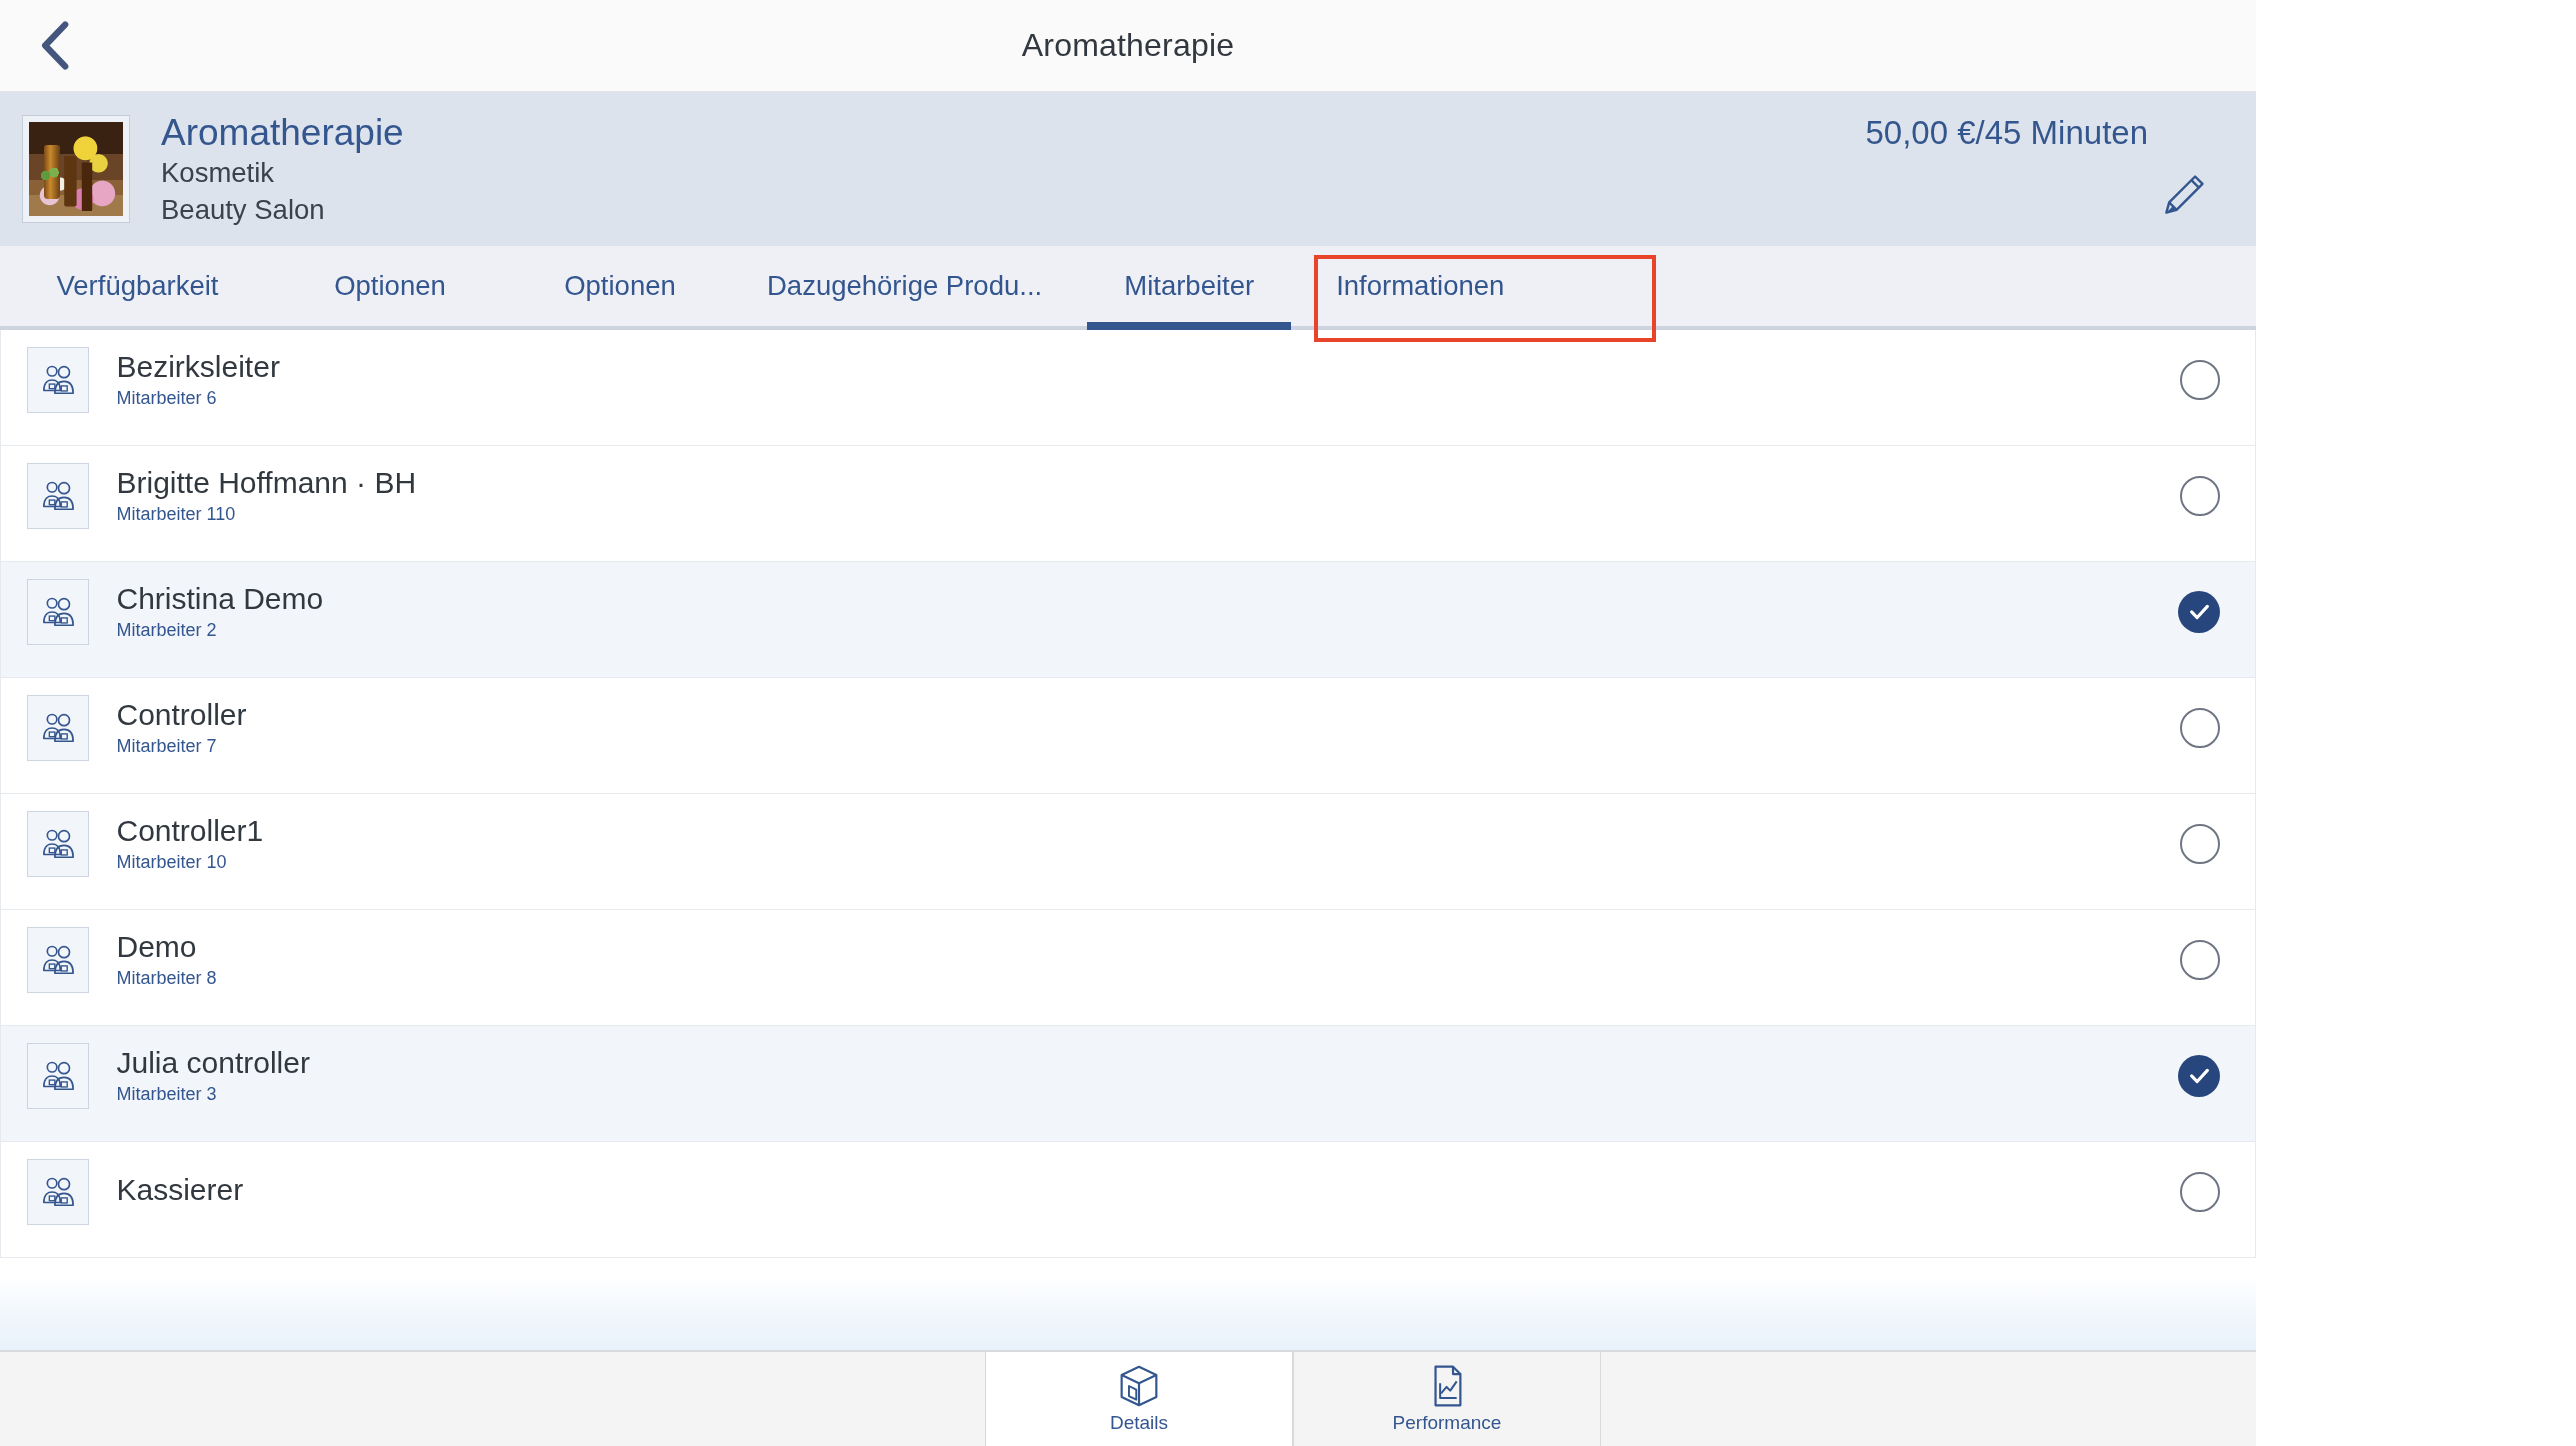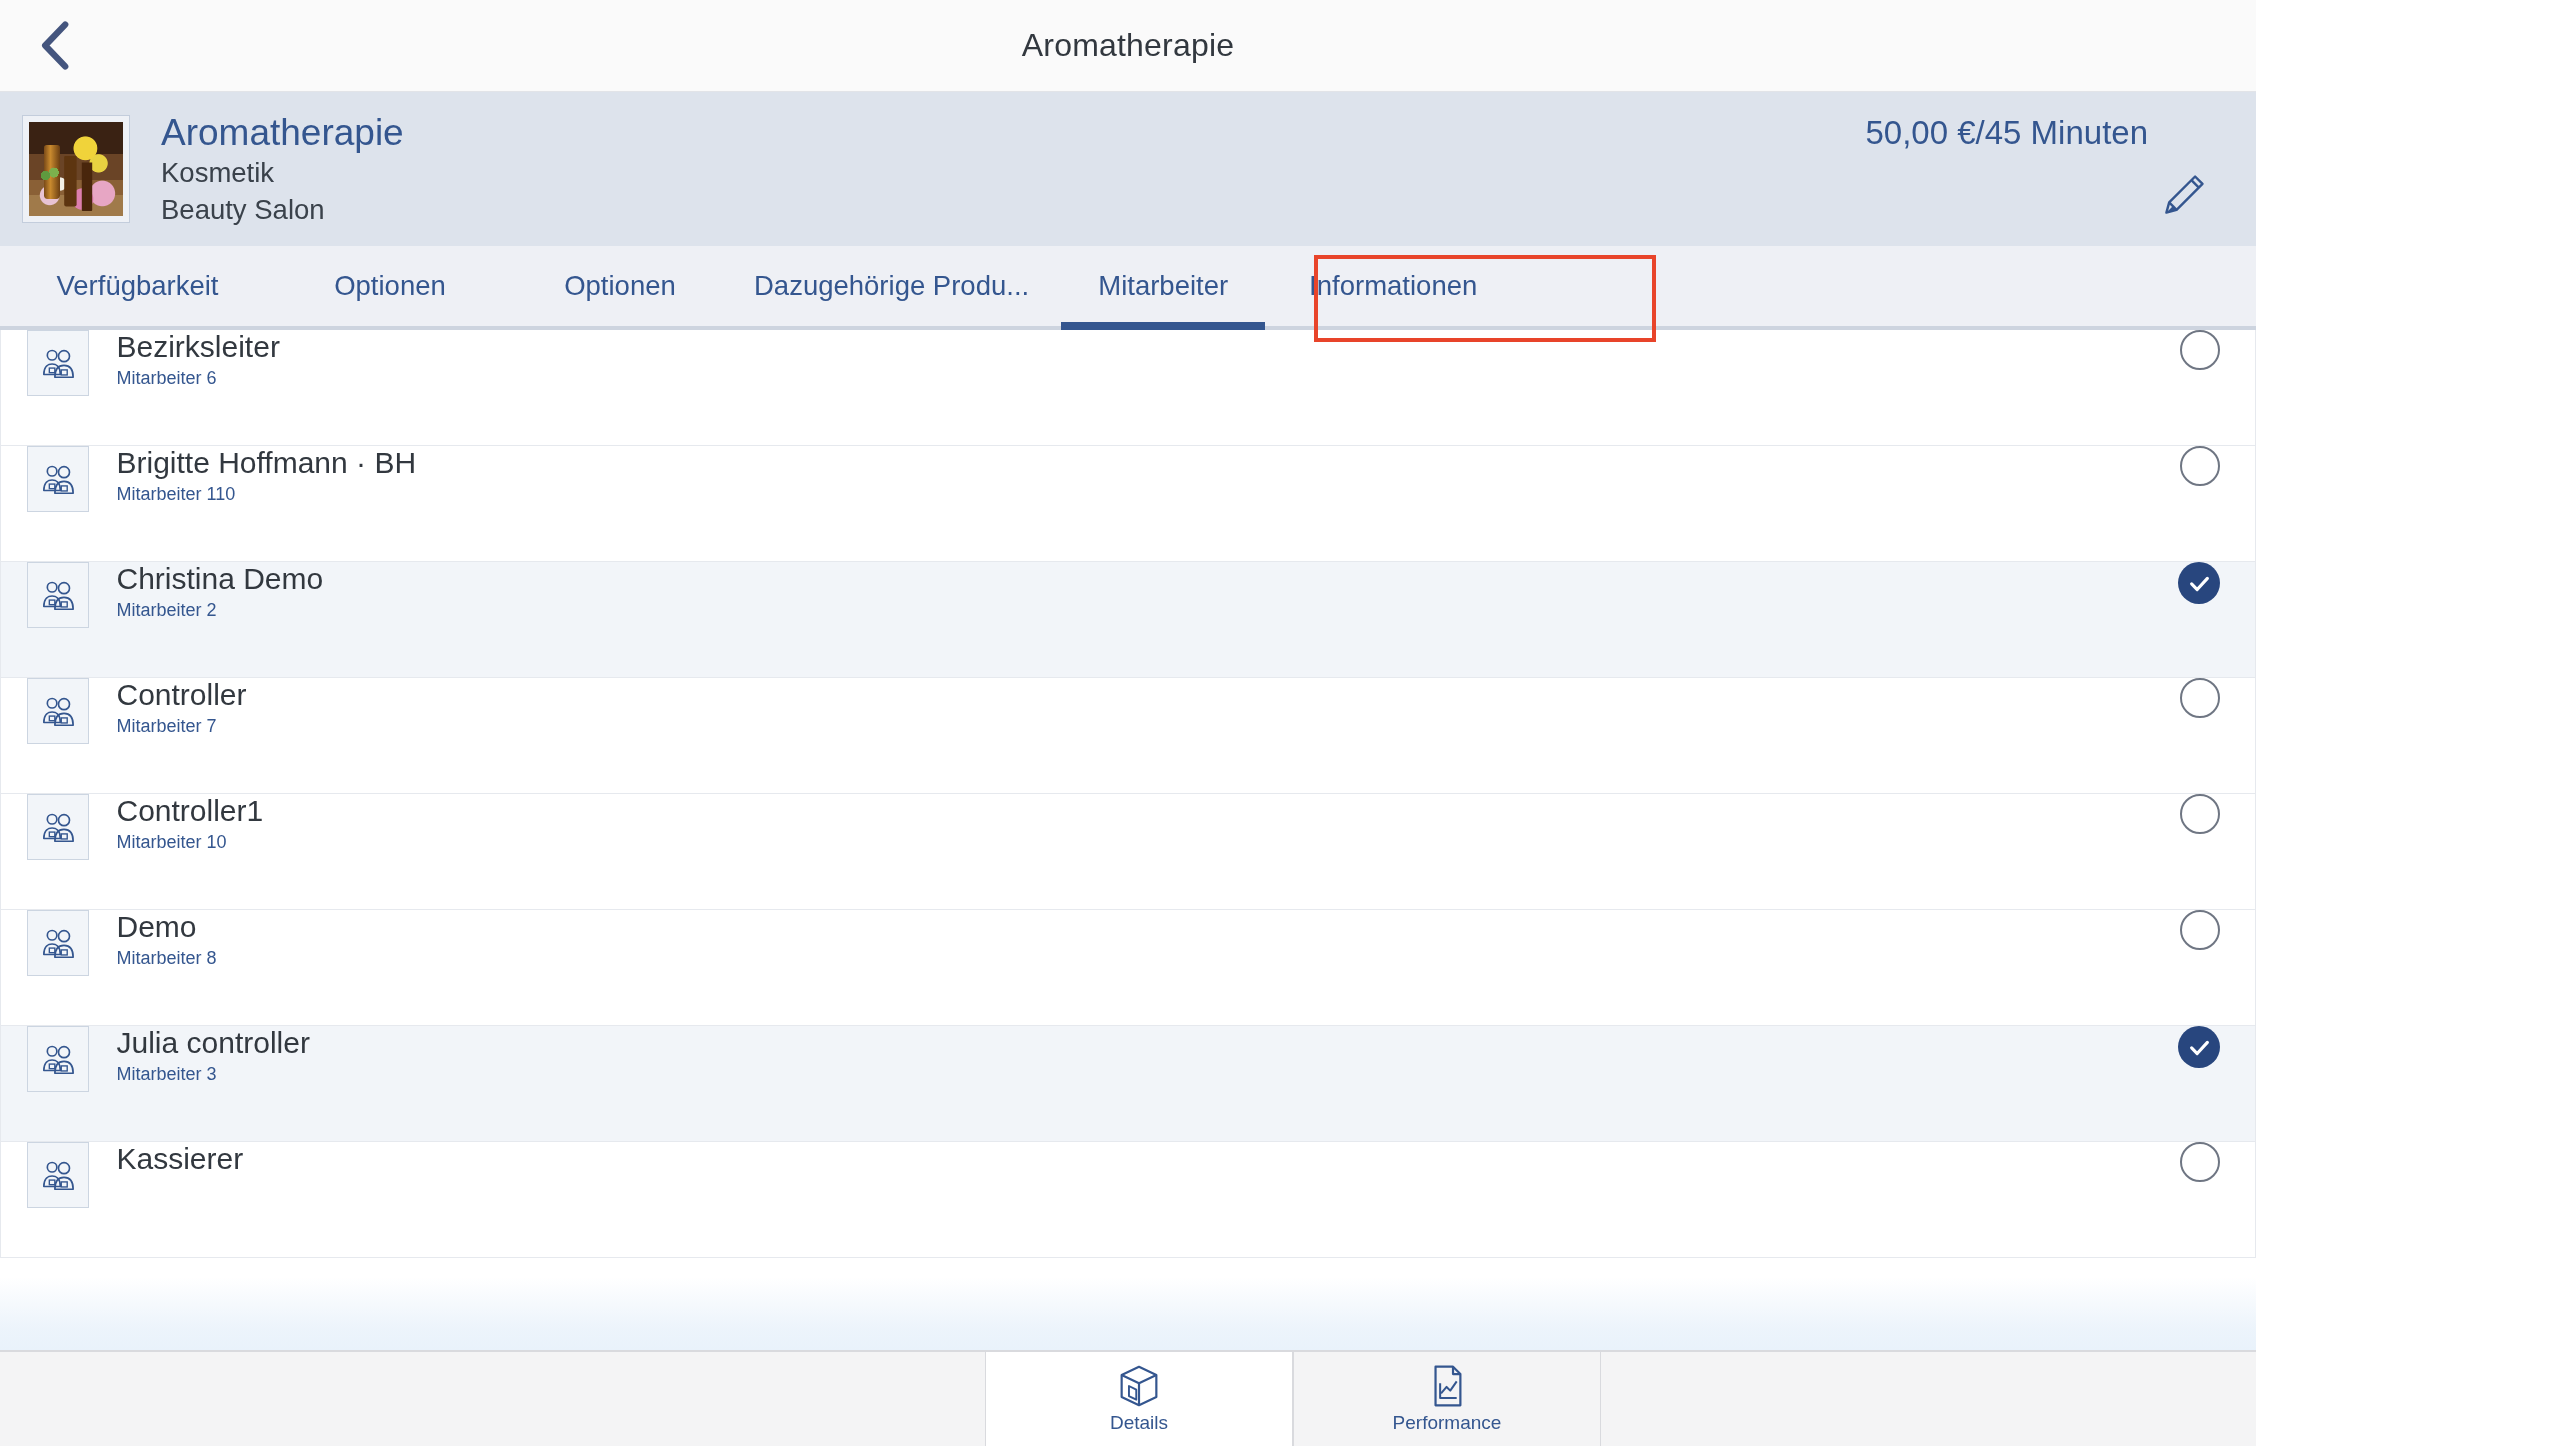--- a/index.html
+++ b/index.html
@@ -93,7 +93,7 @@
   }
   .tab {
     display: flex; align-items: center; justify-content: center;
-    padding: 0 19px; font-size: 27.5px; color: #34568f;
+    padding: 0 32px; font-size: 27.5px; color: #34568f;
     cursor: pointer; position: relative; white-space: nowrap;
     min-width: 230px;
   }

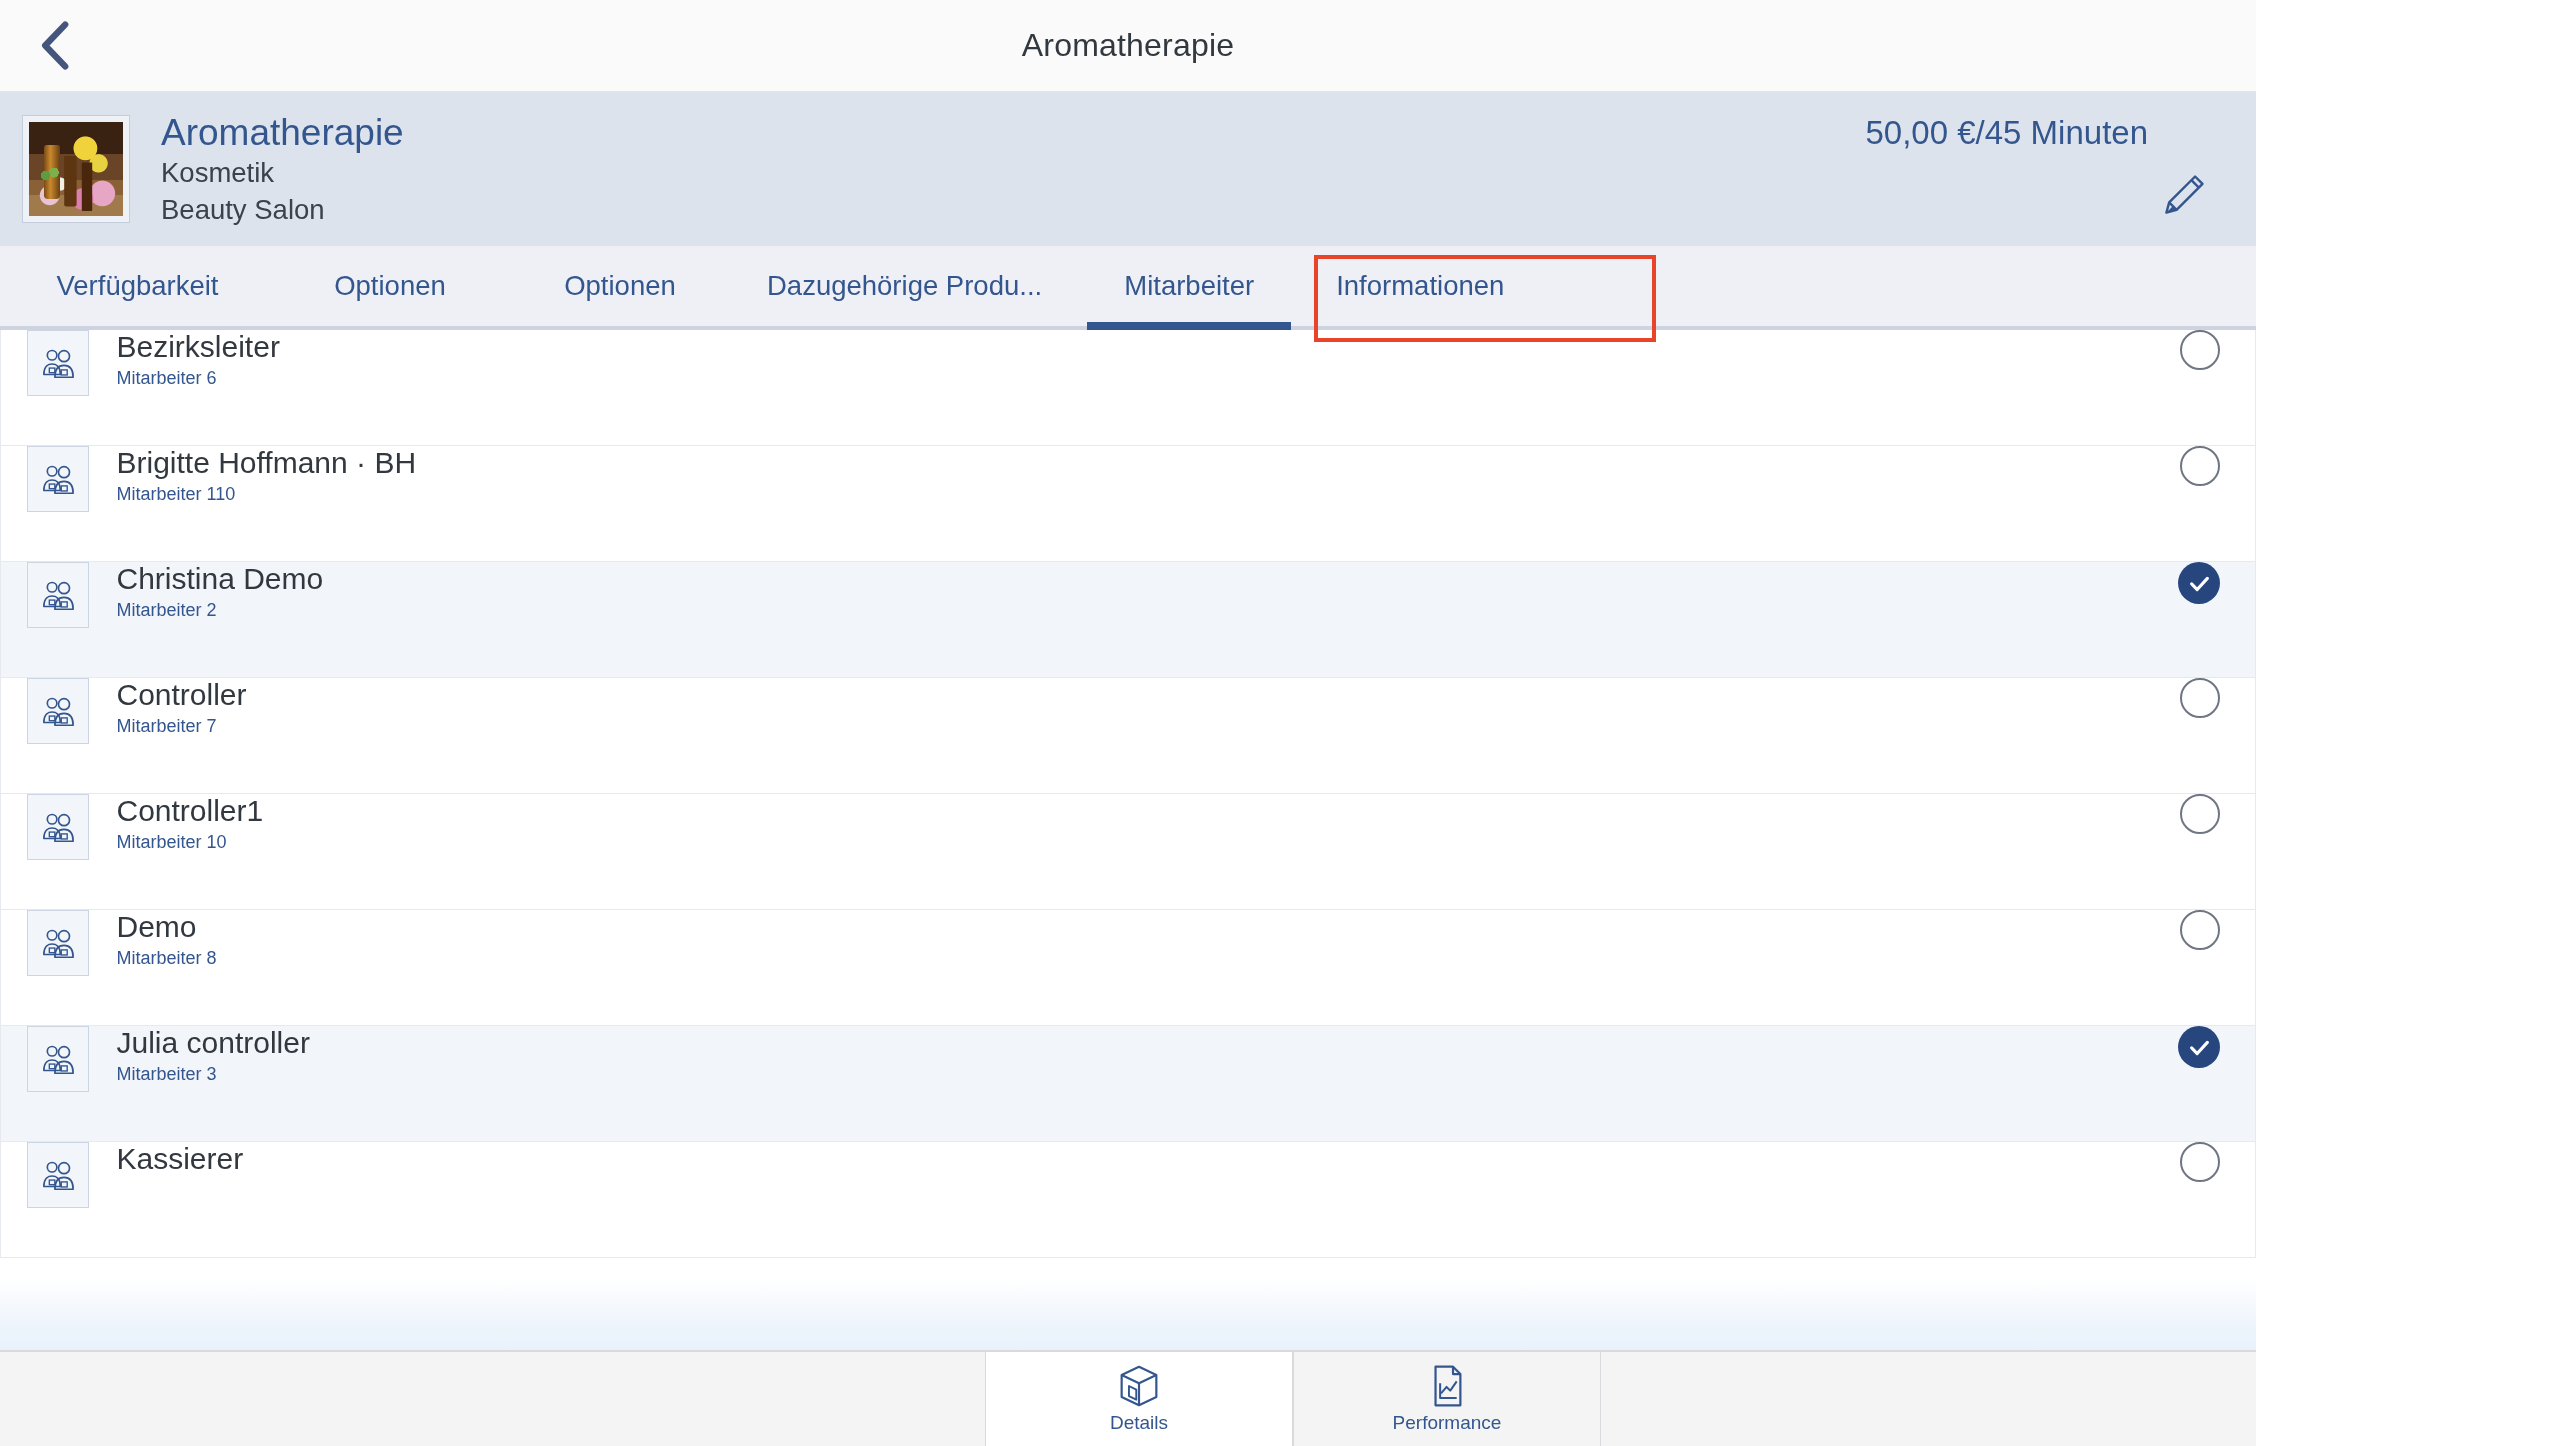--- a/index.html
+++ b/index.html
@@ -112,7 +112,7 @@
   .listwrap { flex: 1 1 auto; position: relative; overflow: hidden; background: #ffffff; }
   .list { width: 100%; }
   .row {
-    display: flex; align-items: flex-start;
+    display: flex; align-items: center;
     height: 116px; background: #ffffff;
     border-bottom: 1.8px solid #e6e9ee;
     border-left: 1.8px solid #e6e9ee; border-right: 1.8px solid #e6e9ee;

